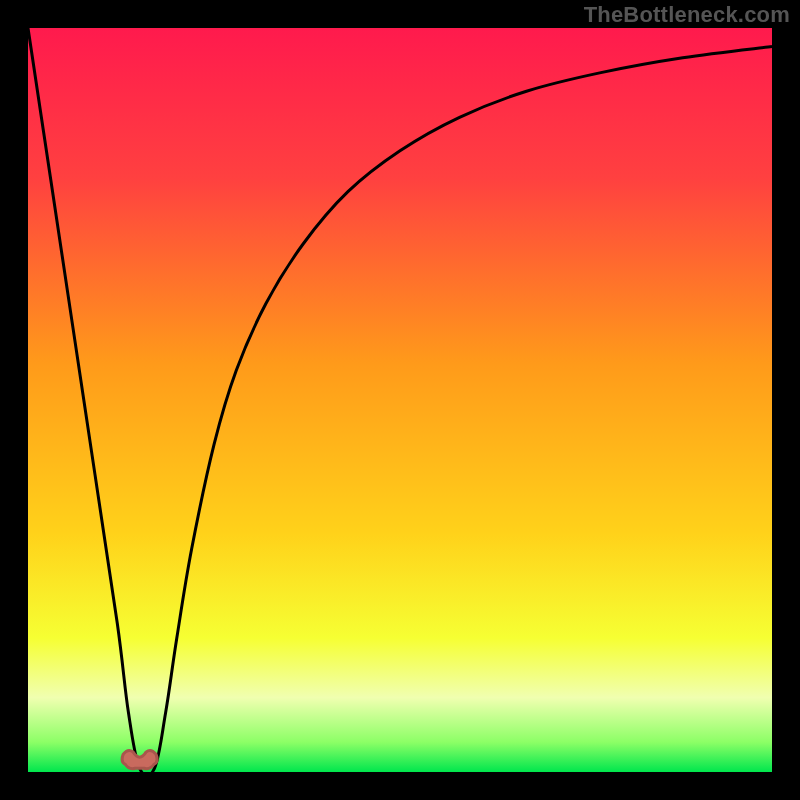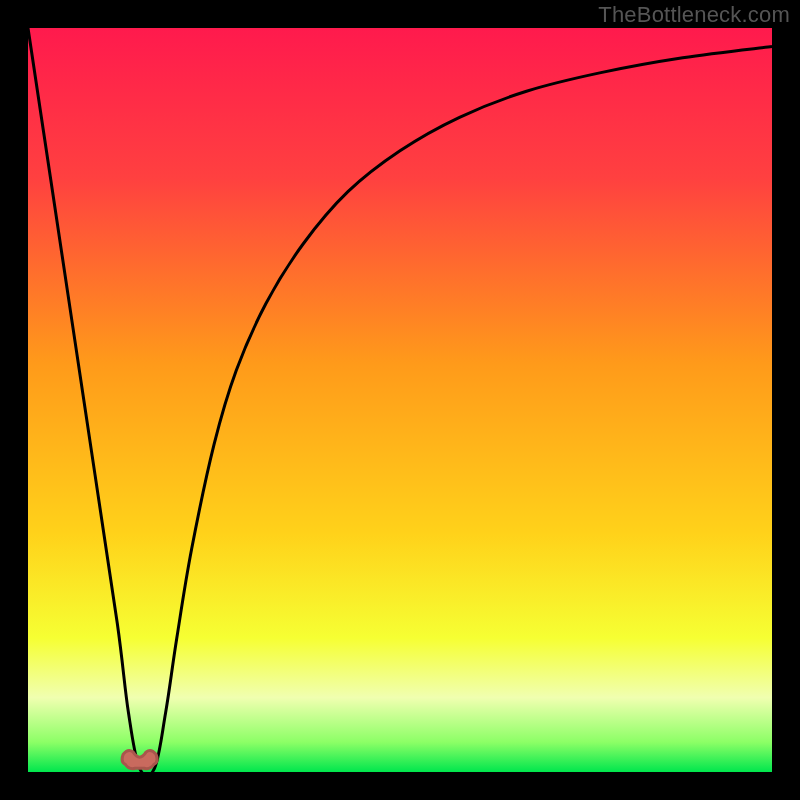--- a/index.html
+++ b/index.html
@@ -23,7 +23,7 @@
     right: 10px;
     color: #555;
     font-size: 22px;
-    font-weight: 400;
+    font-weight: 700;
     letter-spacing: 0.2px;
     z-index: 5;
   }

